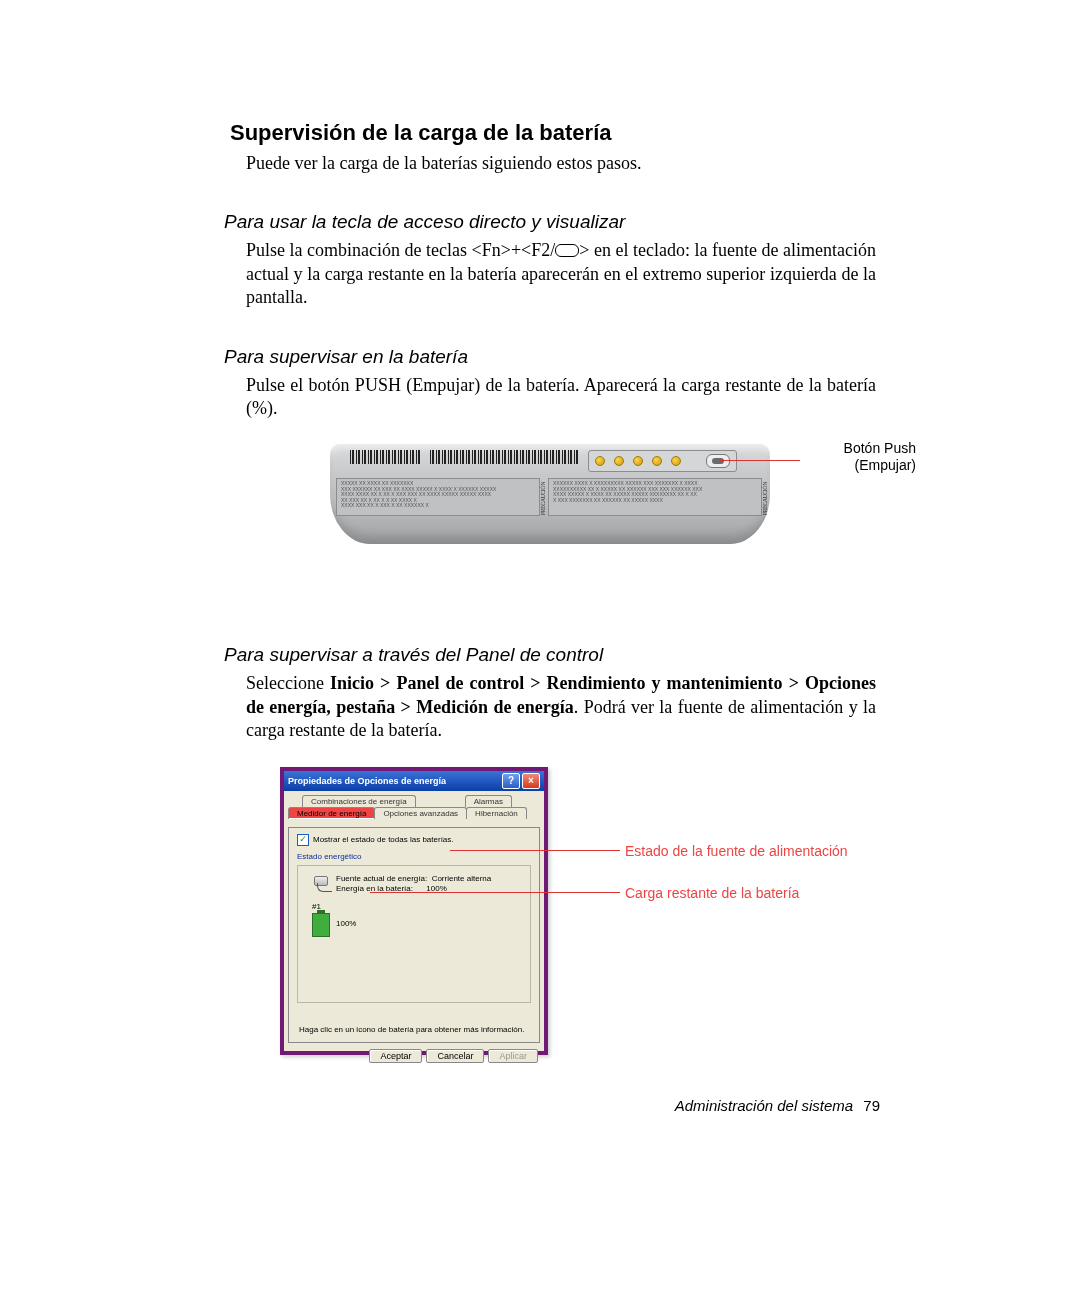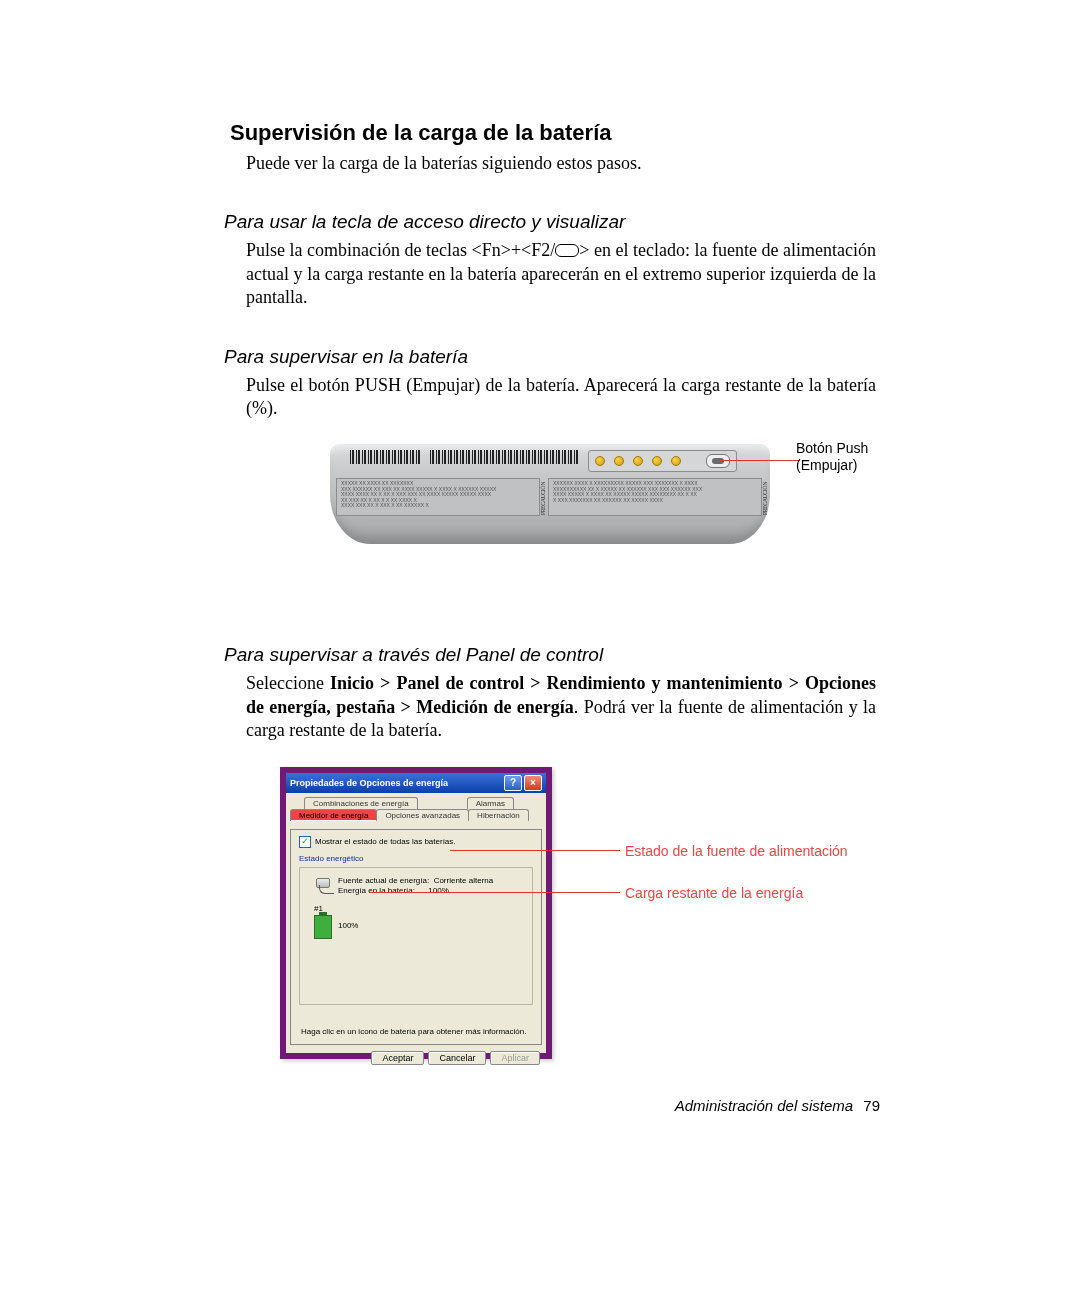--- a/index.html
+++ b/index.html
@@ -135,7 +135,7 @@
     top: -4px;
     left: 466px;
     width: 120px;
-    text-align: left;
+    text-align: right;
     line-height: 1.2;
   }
   .dialog-wrap {

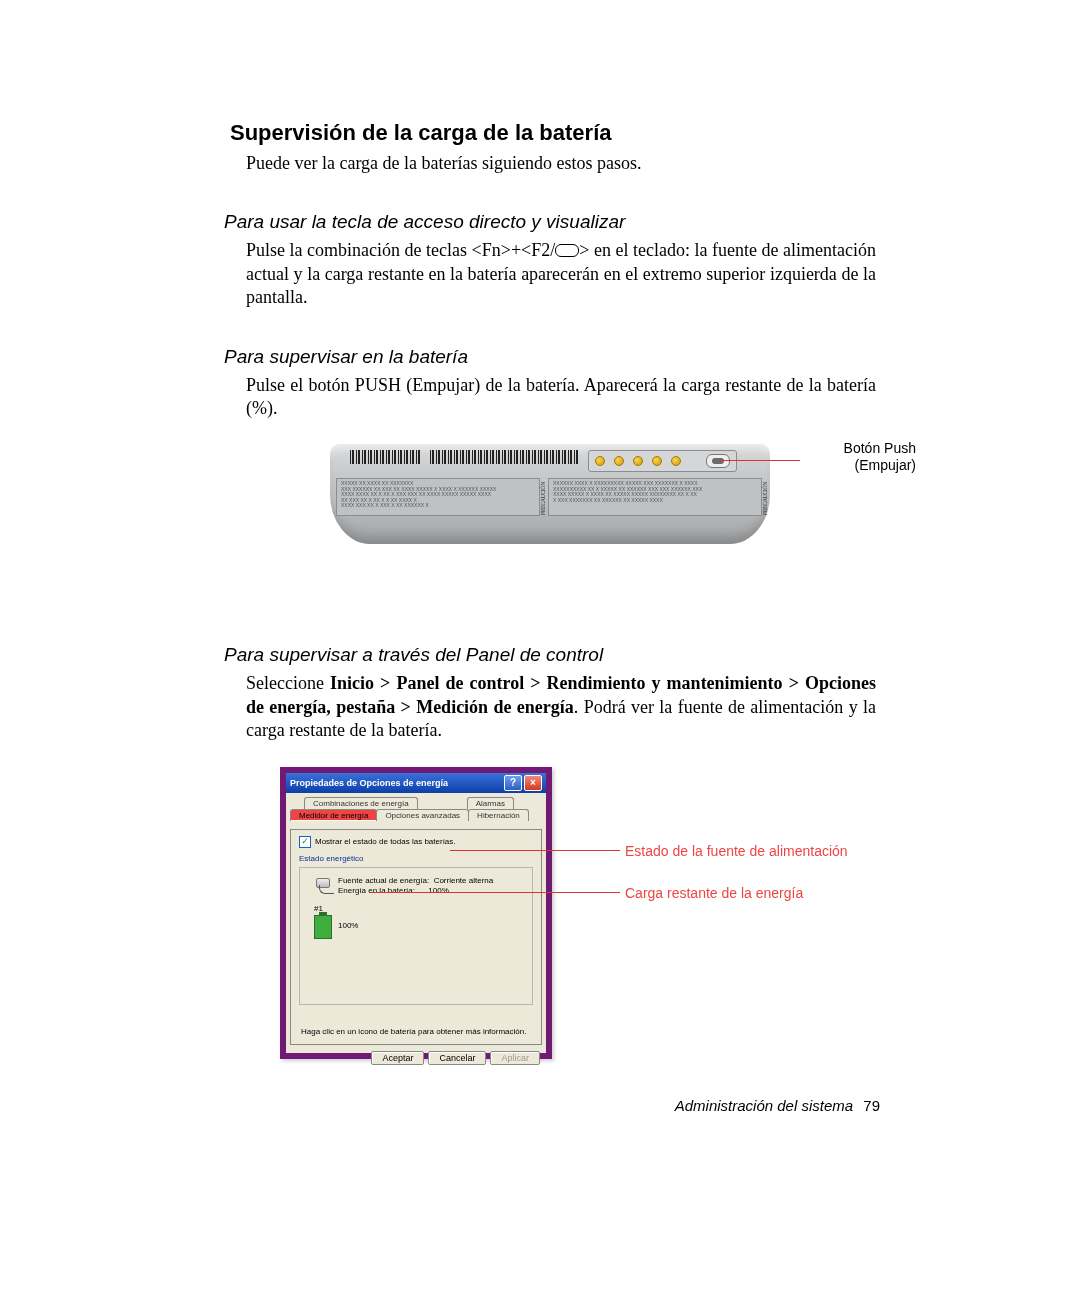--- a/index.html
+++ b/index.html
@@ -150,7 +150,7 @@
     left: 0; top: 0;
     width: 260px;
     height: 280px;
-    border: 6px solid #701a75;
+    border: 4px solid #701a75;
     font-family: Tahoma, Arial, sans-serif;
     font-size: 9px;
     background: #ece9d8;

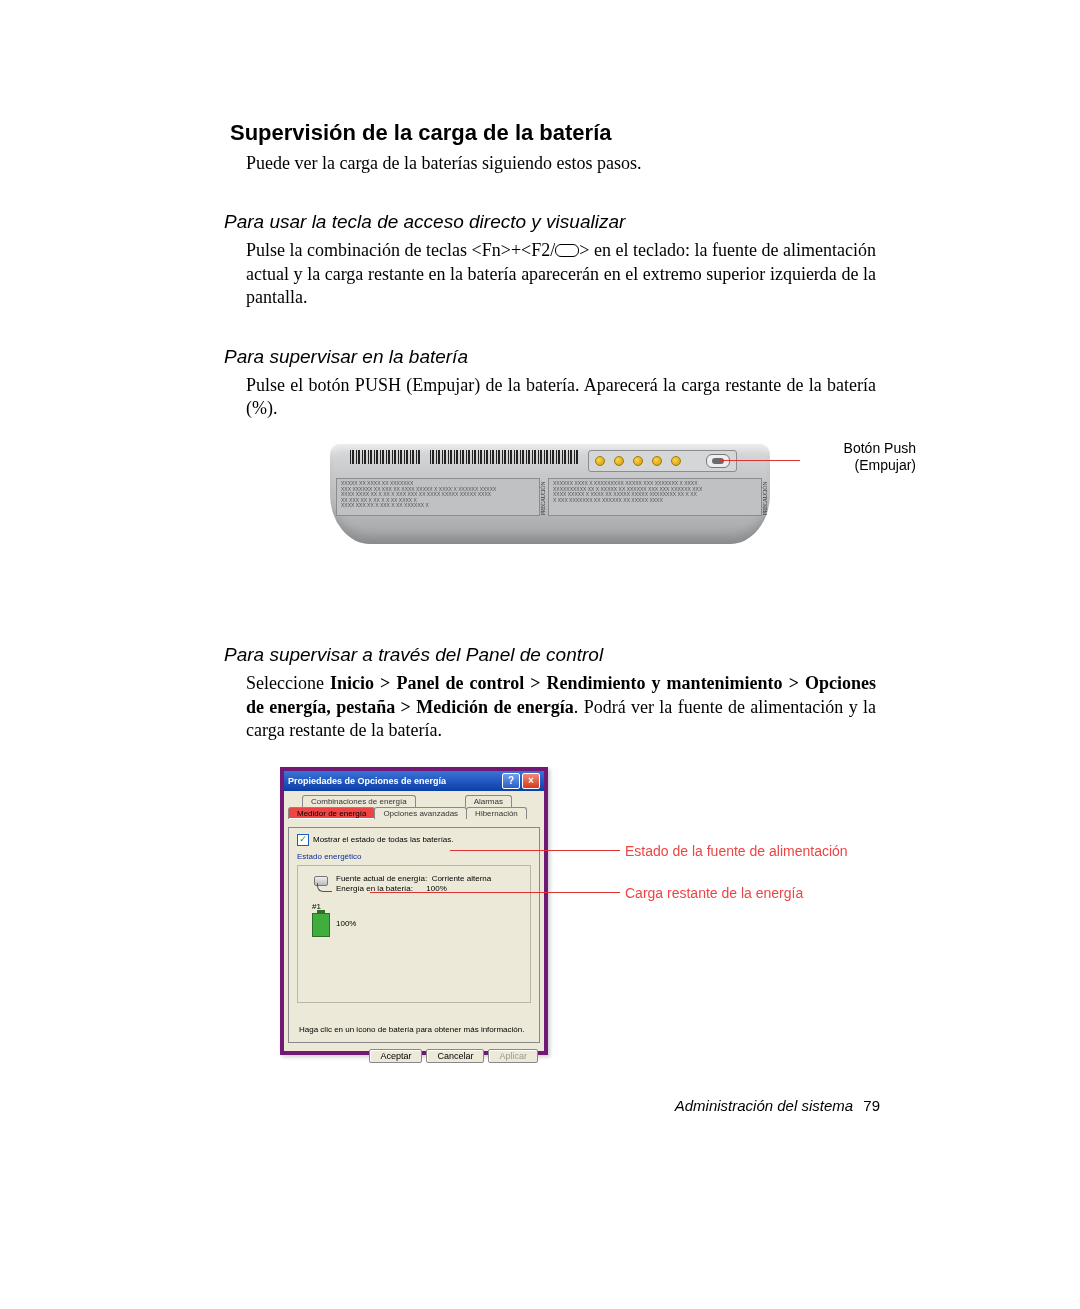--- a/index.html
+++ b/index.html
@@ -412,7 +412,7 @@
     <div class="callout-text" style="left:345px; top:76px;">Estado de la fuente de alimentación</div>
 
     <div class="callout-line" style="left:90px; top:125px; width:250px;"></div>
-    <div class="callout-text" style="left:345px; top:118px;">Carga restante de la energía</div>
+    <div class="callout-text" style="left:345px; top:118px;">Carga restante de la batería</div>
   </div>
 
 </div>

